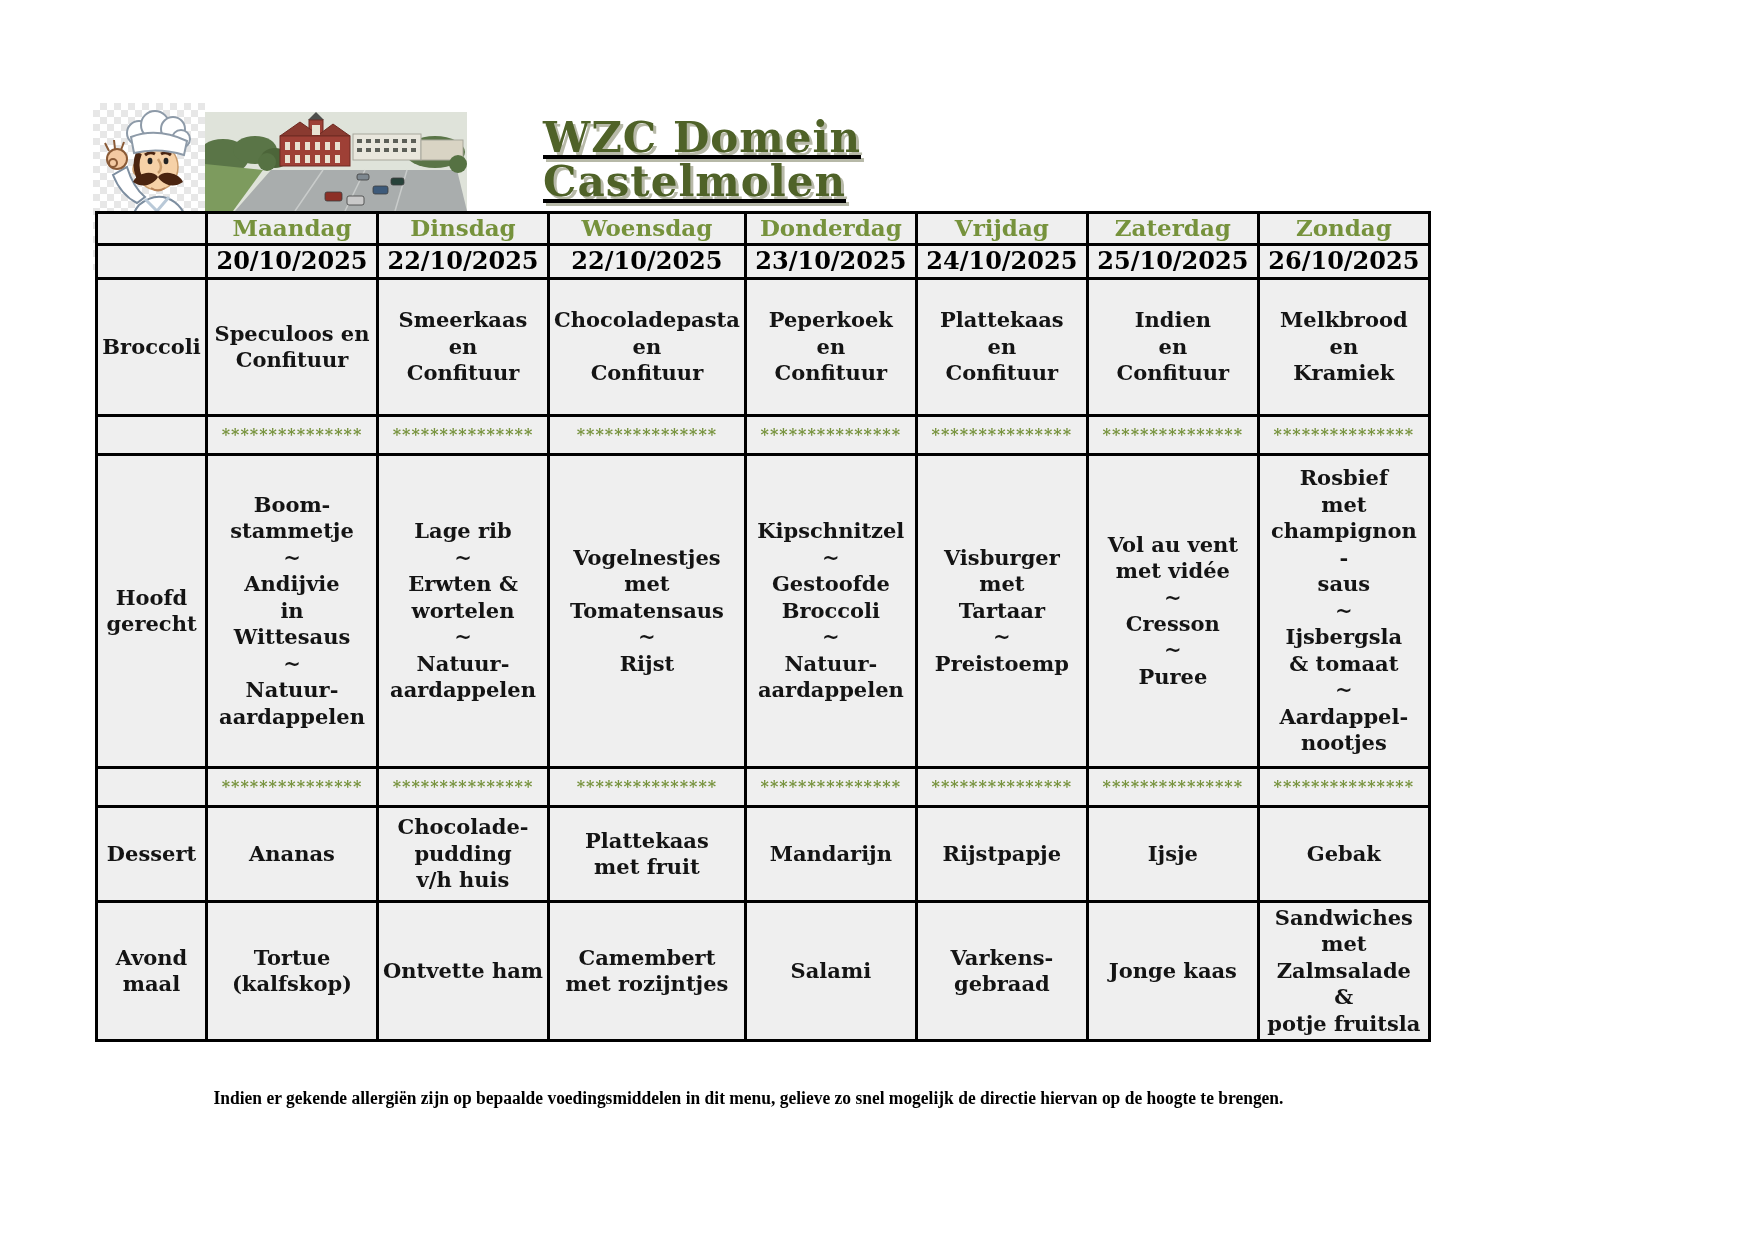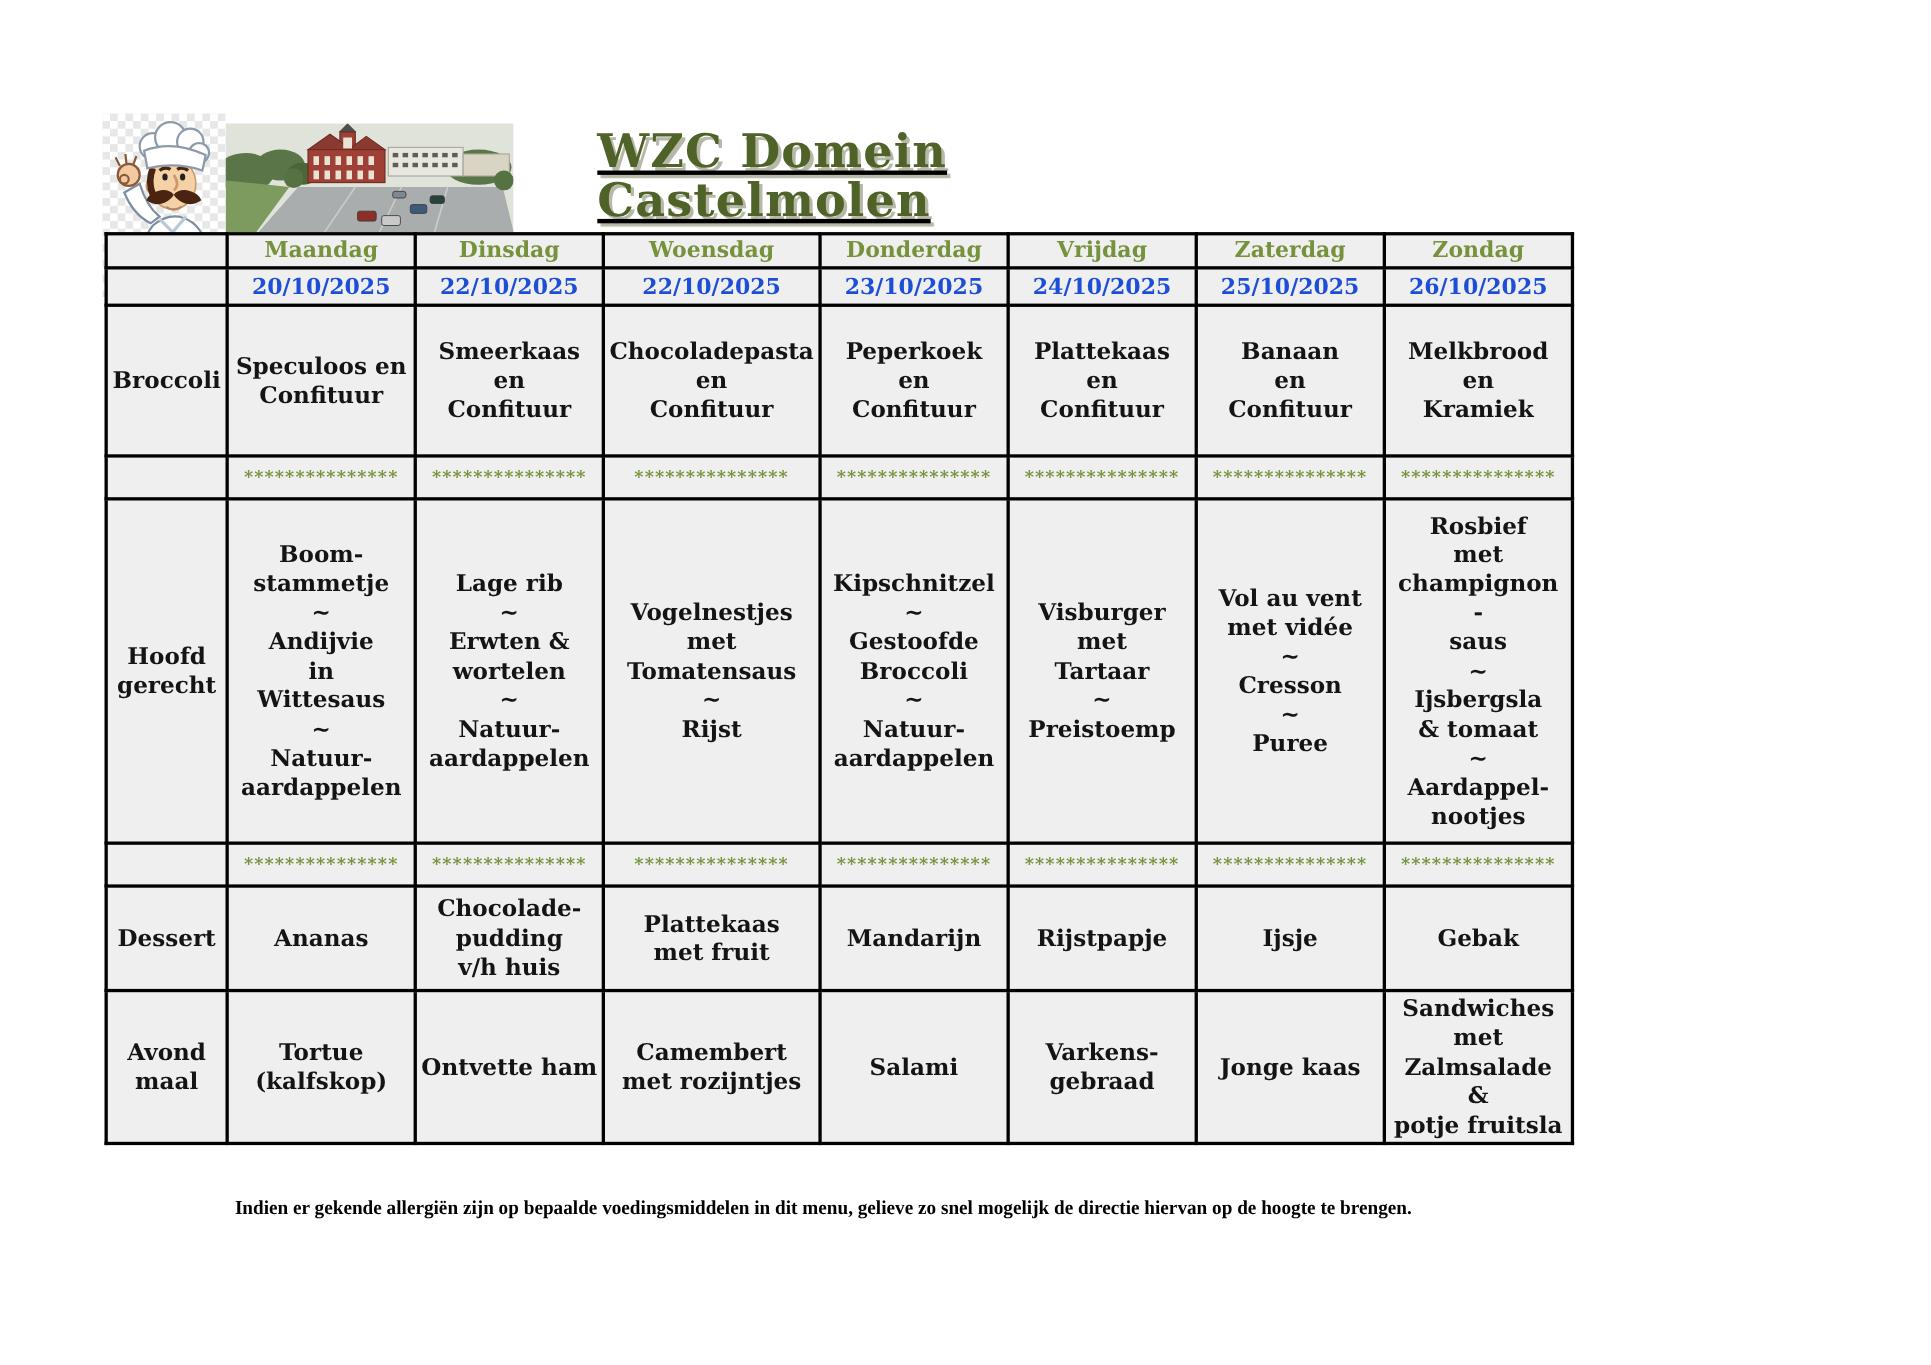--- a/index.html
+++ b/index.html
@@ -25,7 +25,7 @@
     font-weight:bold;color:#141414;font-size:21px;line-height:1.26;padding:2px 4px;
     white-space:pre-line;}
   td.ghost{border:none;background:transparent;}
-  tr.r-days td{height:28px;font-size:20px;color:#76923c;padding:0 13px;}
+  tr.r-days td{height:28px;font-size:23px;color:#76923c;padding:0 13px;}
   tr.r-dates td{height:31px;font-size:20px;color:#1d4ed8;padding:0 0;}
   tr.r-ontbijt td{height:130px;}
   tr.r-stars td{height:32px;font-size:16px;color:#76923c;letter-spacing:1px;font-weight:bold;}

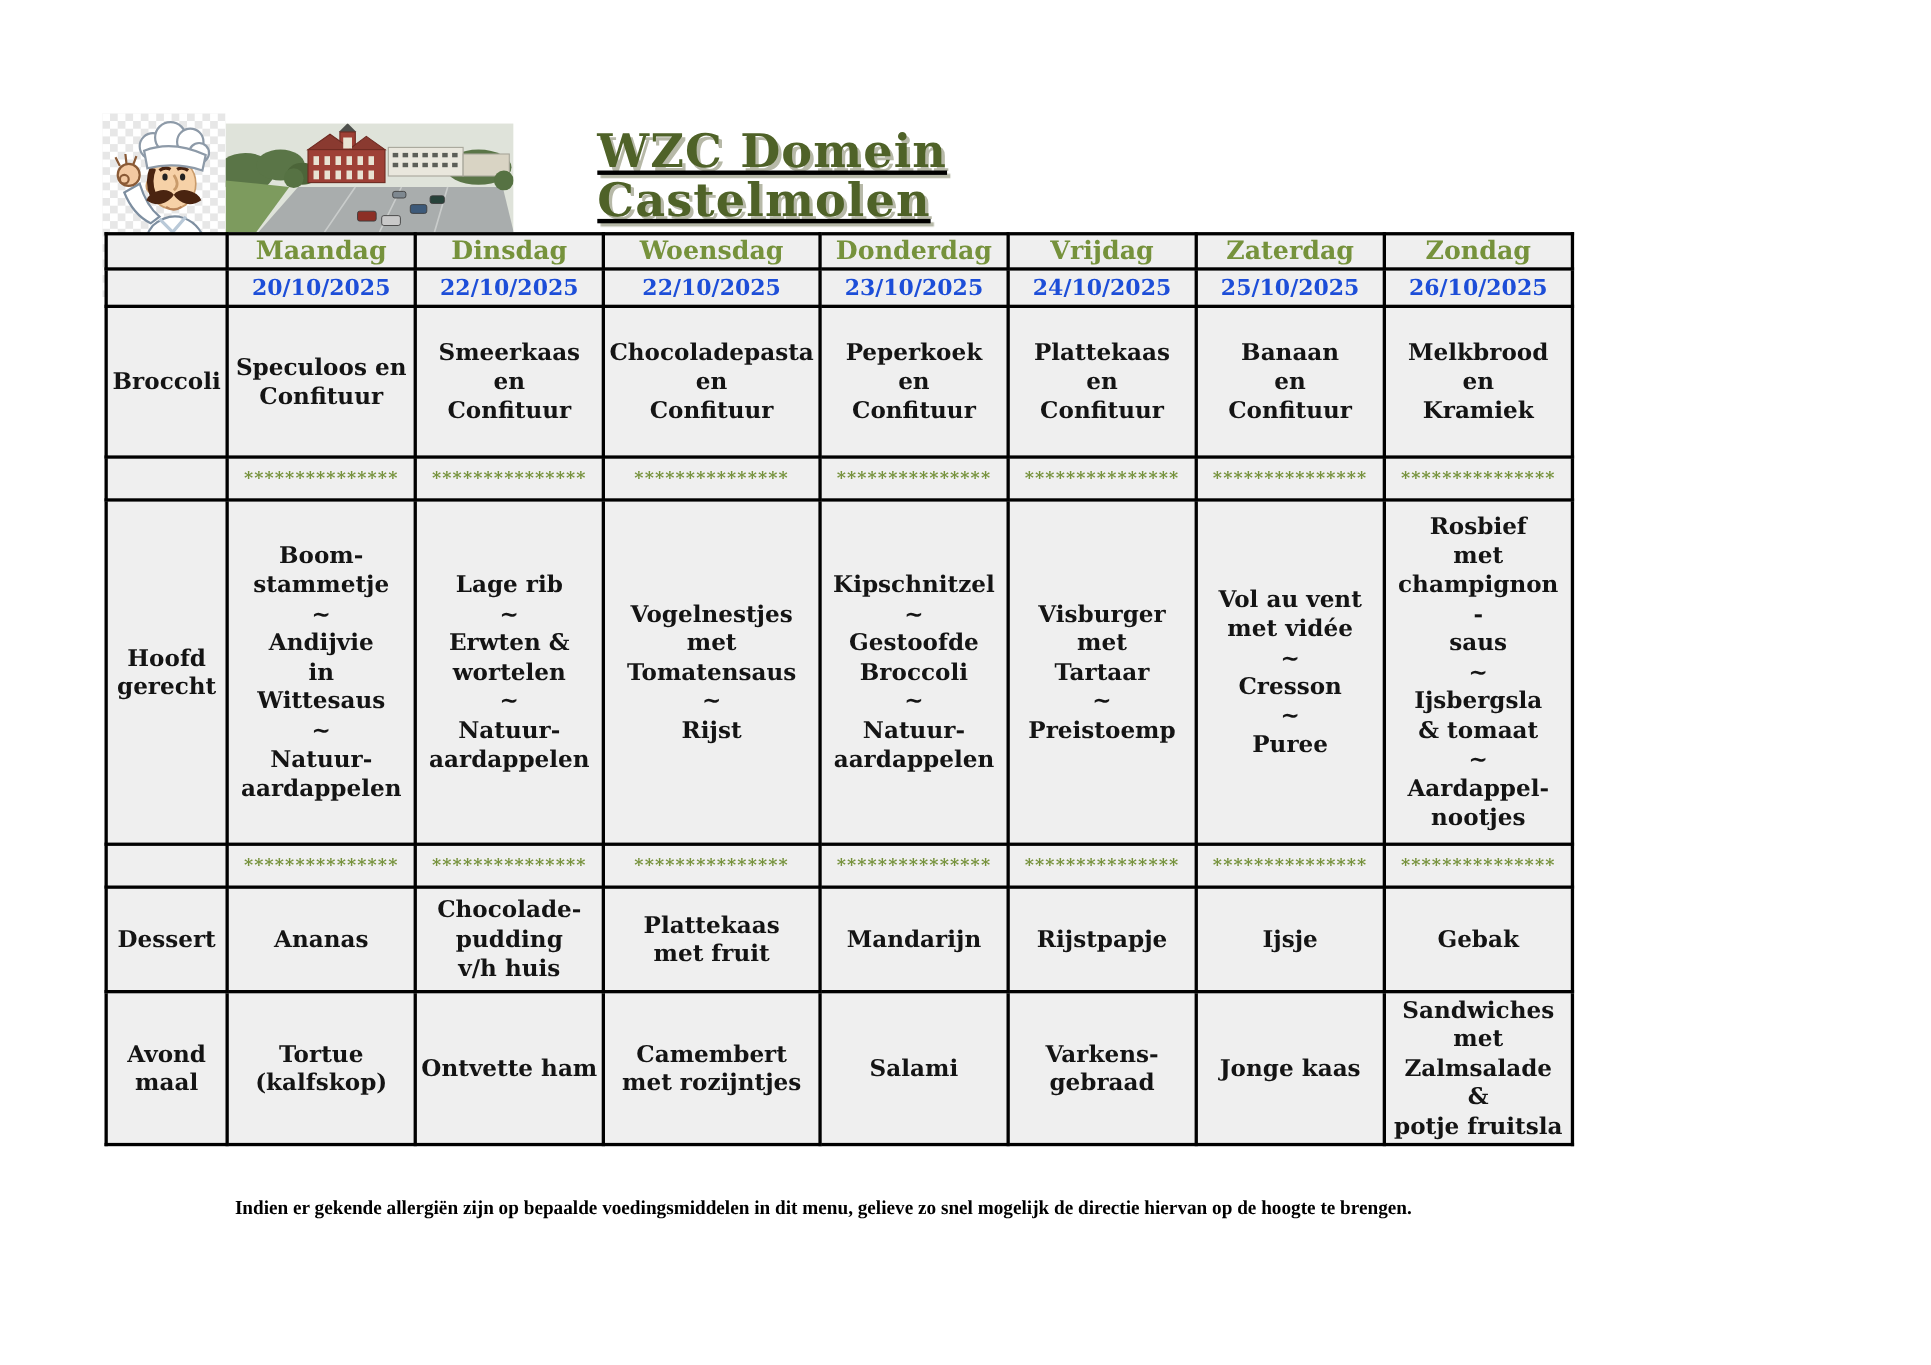--- a/index.html
+++ b/index.html
@@ -26,7 +26,7 @@
     white-space:pre-line;}
   td.ghost{border:none;background:transparent;}
   tr.r-days td{height:28px;font-size:23px;color:#76923c;padding:0 13px;}
-  tr.r-dates td{height:31px;font-size:20px;color:#1d4ed8;padding:0 0;}
+  tr.r-dates td{height:31px;font-size:24px;color:#000000;padding:0 0;}
   tr.r-ontbijt td{height:130px;}
   tr.r-stars td{height:32px;font-size:16px;color:#76923c;letter-spacing:1px;font-weight:bold;}
   tr.r-soep td{height:95px;}

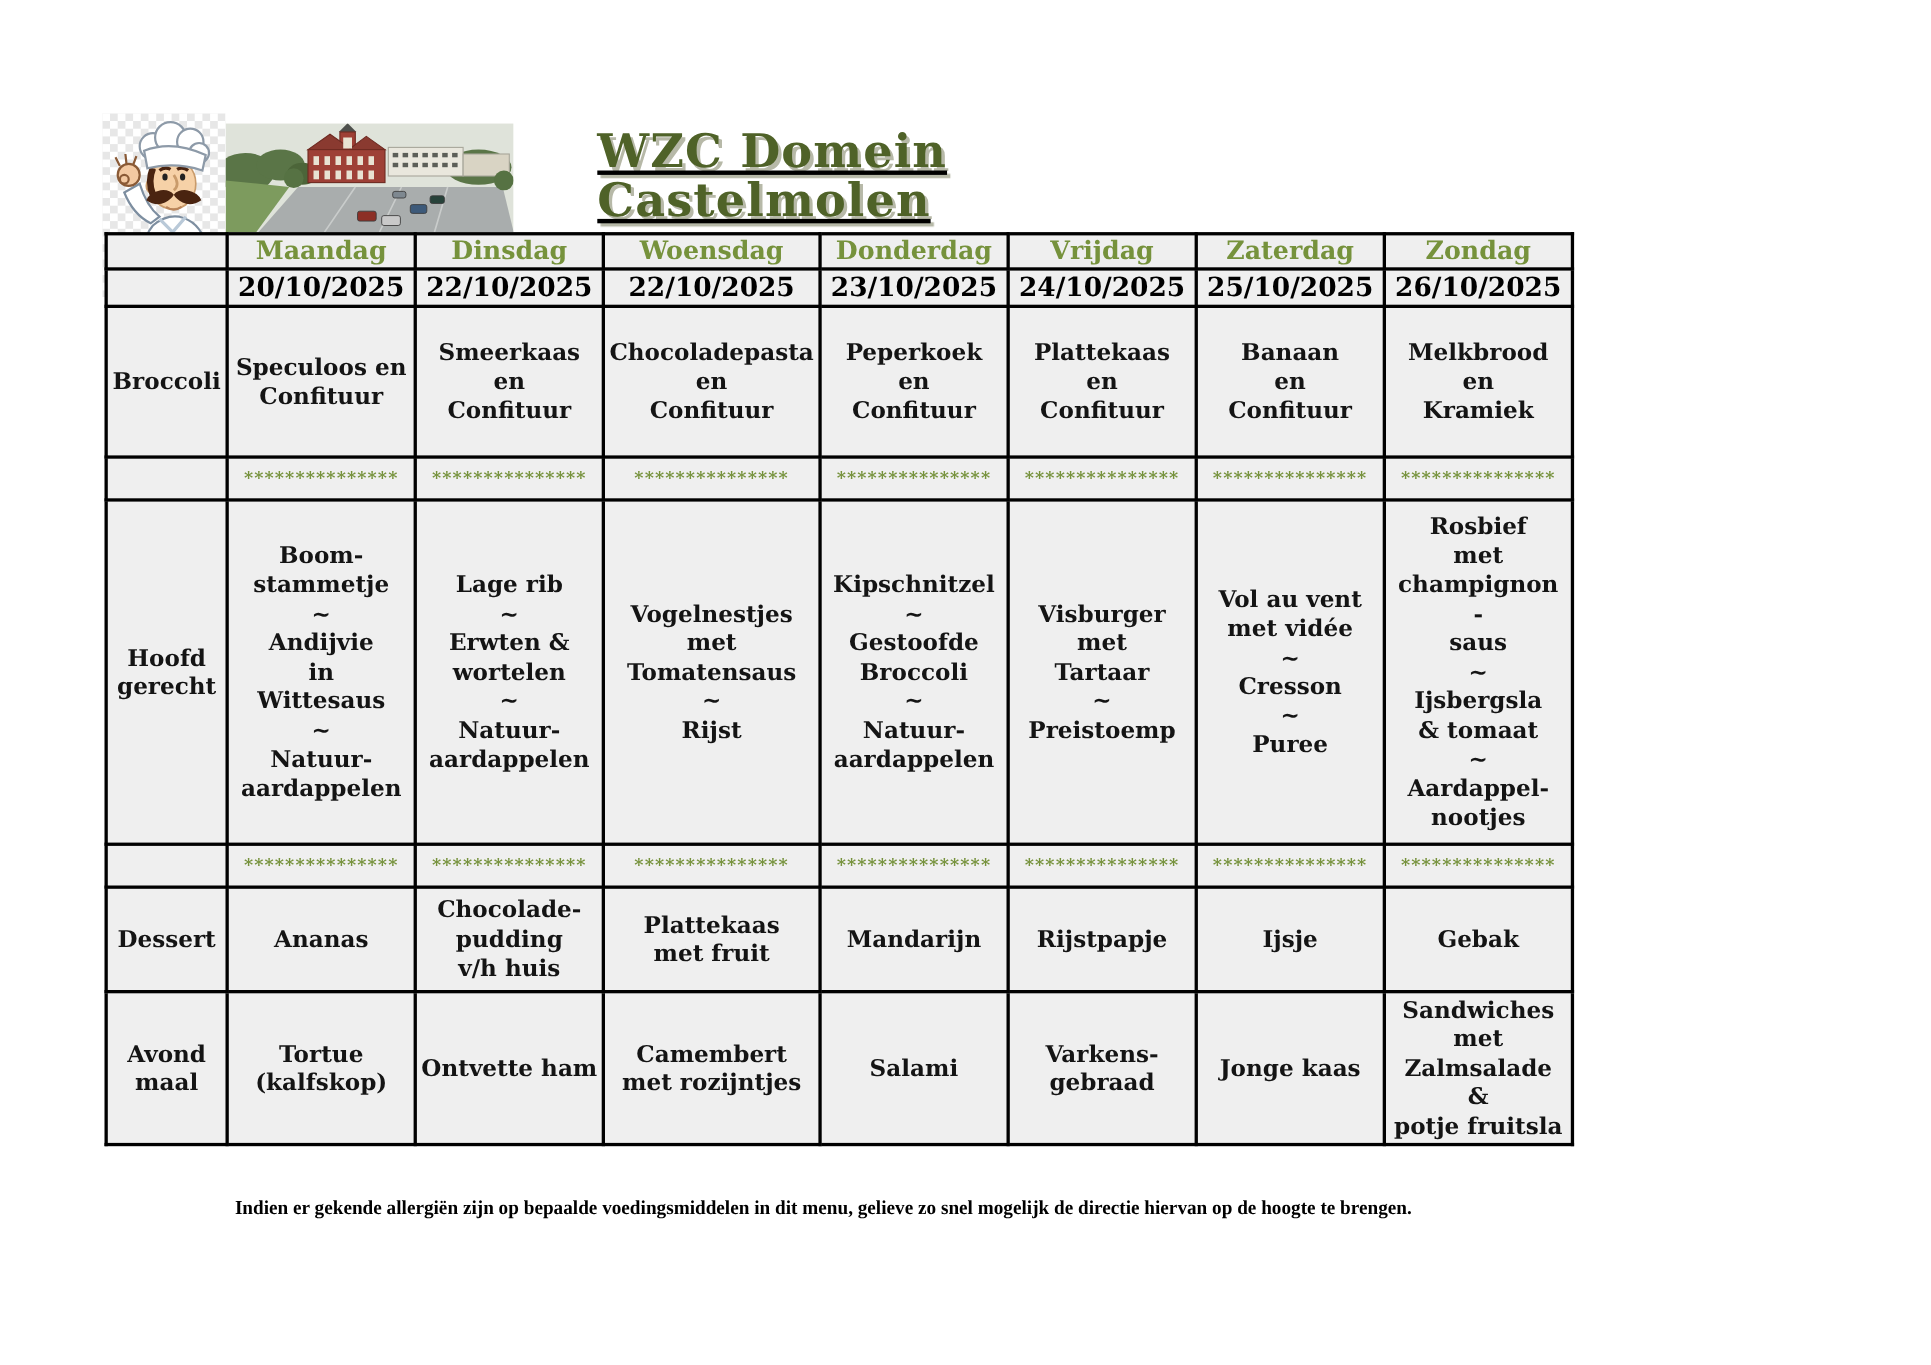--- a/index.html
+++ b/index.html
@@ -199,7 +199,7 @@
       <td>Plattekaas
 en
 Confituur</td>
-      <td>Banaan
+      <td>Indien
 en
 Confituur</td>
       <td>Melkbrood

